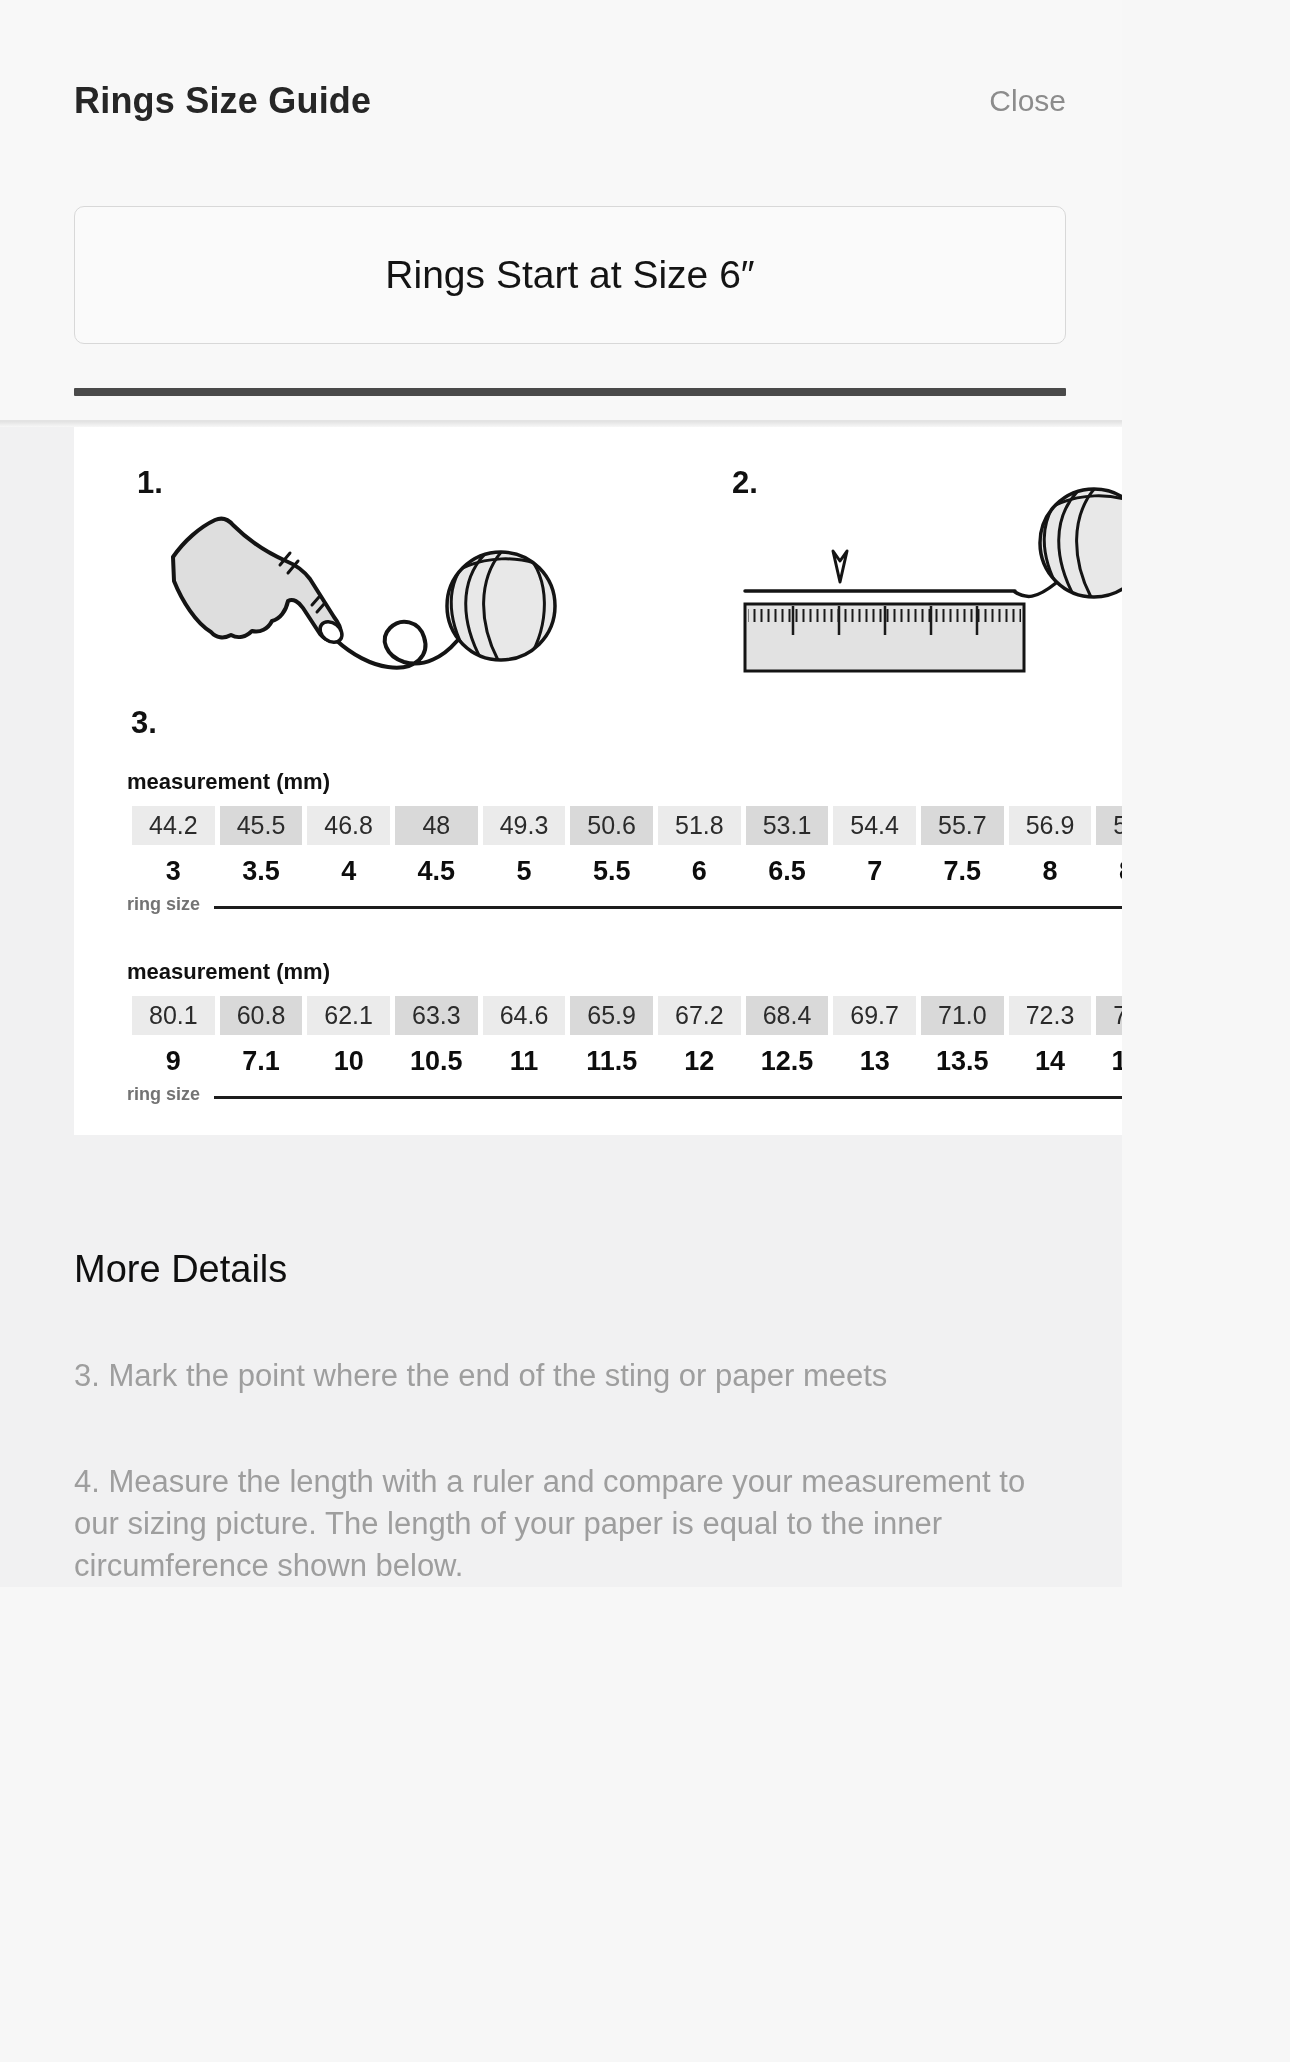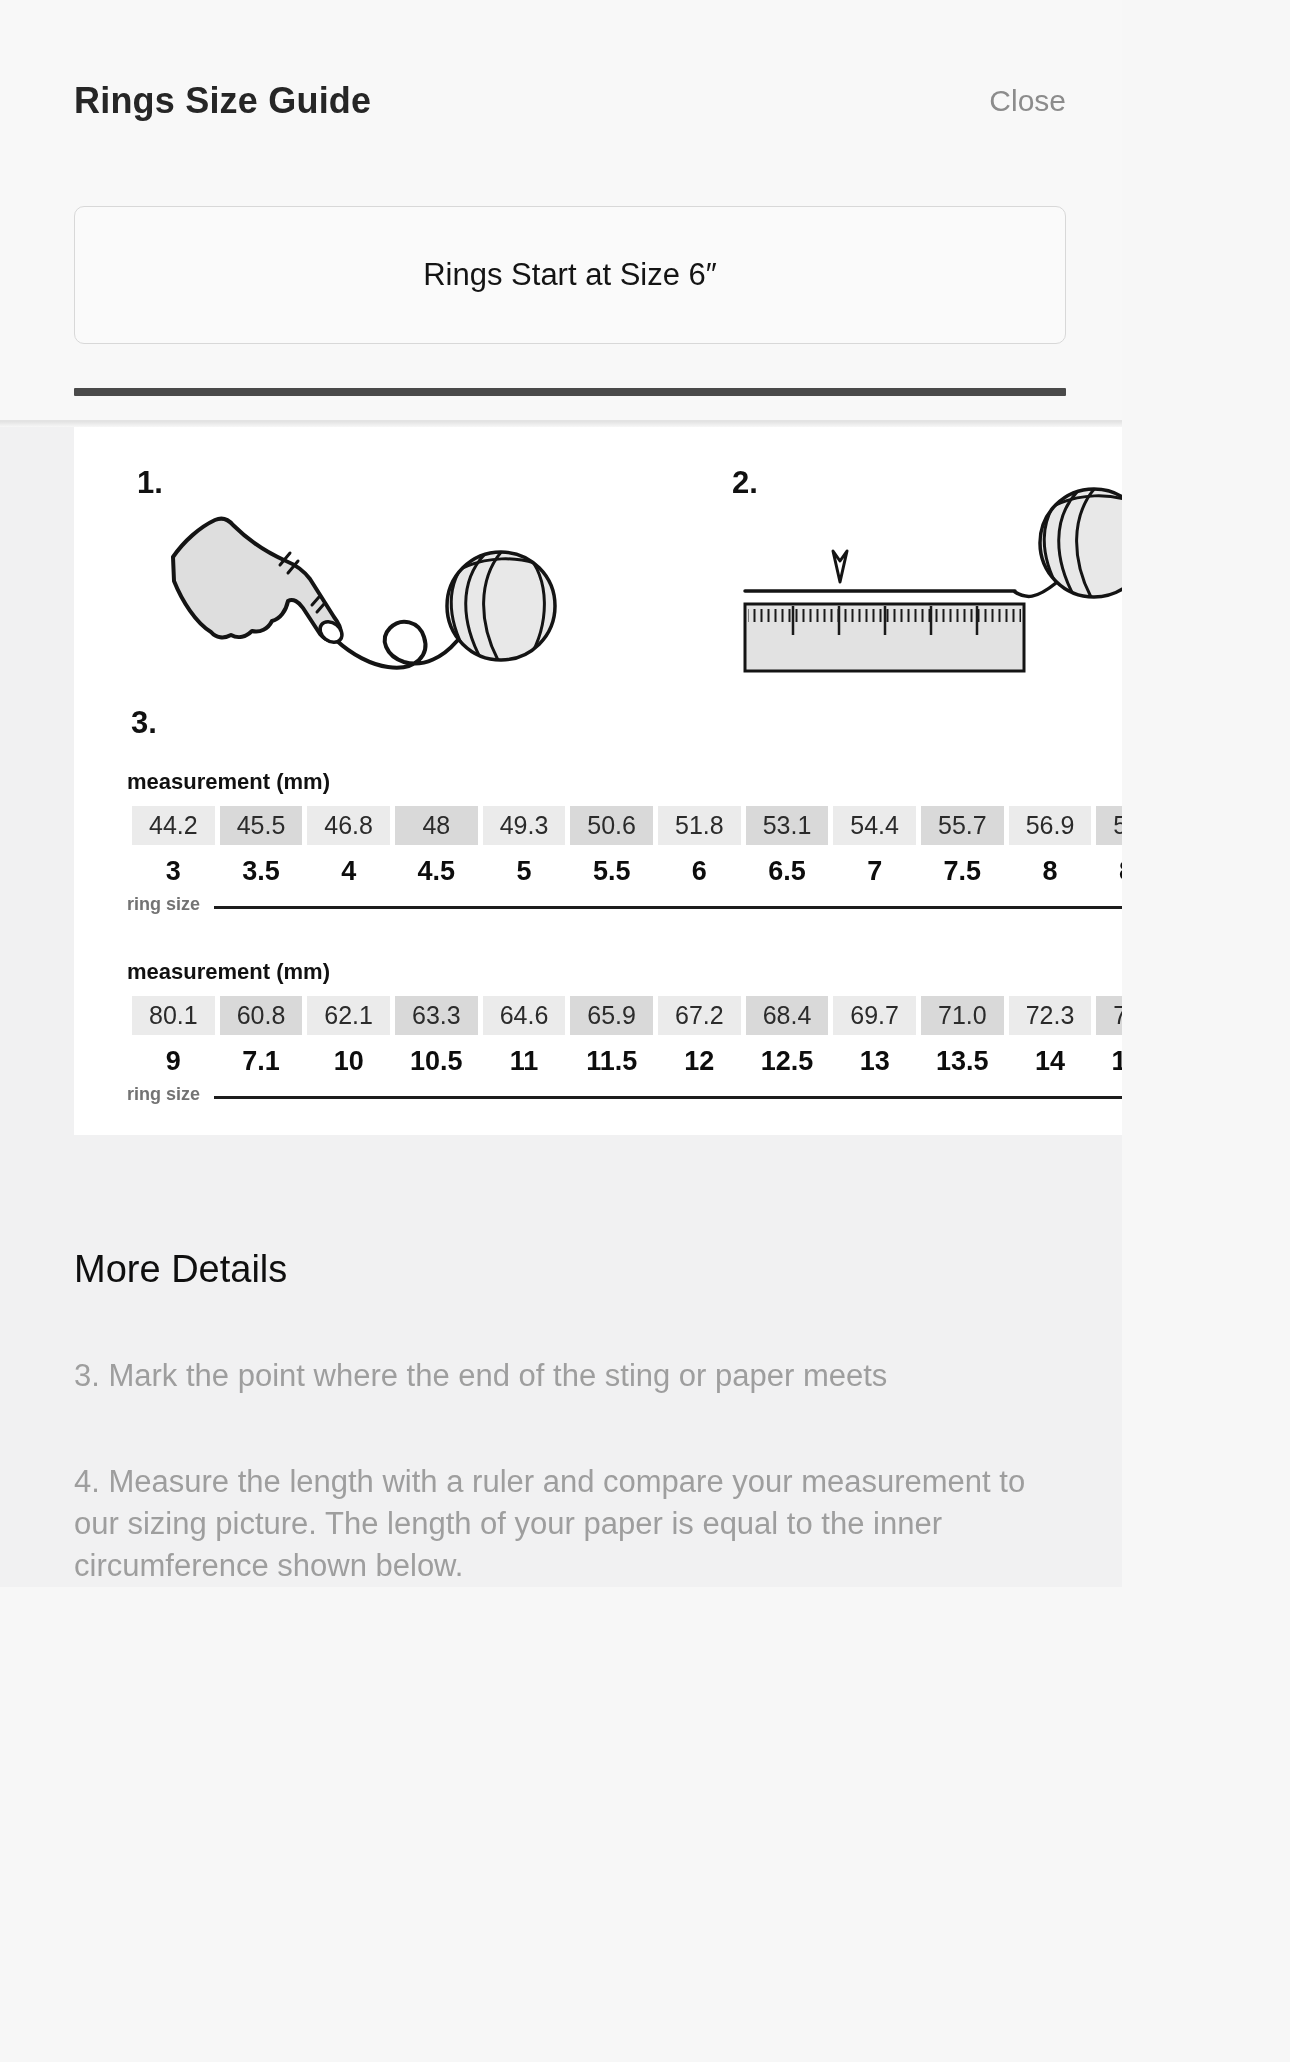--- a/index.html
+++ b/index.html
@@ -31,7 +31,7 @@
     border:1px solid #d8d8d8;border-radius:10px;background:#fafafa;
     display:flex;align-items:center;justify-content:center;cursor:pointer;
   }
-  .size-box span{font-size:31px;color:#141414;}
+  .size-box span{font-size:39px;color:#141414;}
   .tab-indicator{margin-top:44px;height:8px;background:#4a4a4a;border-radius:1px;}
   .header-shadow{height:6px;background:linear-gradient(rgba(0,0,0,0.09),rgba(0,0,0,0));}
 

